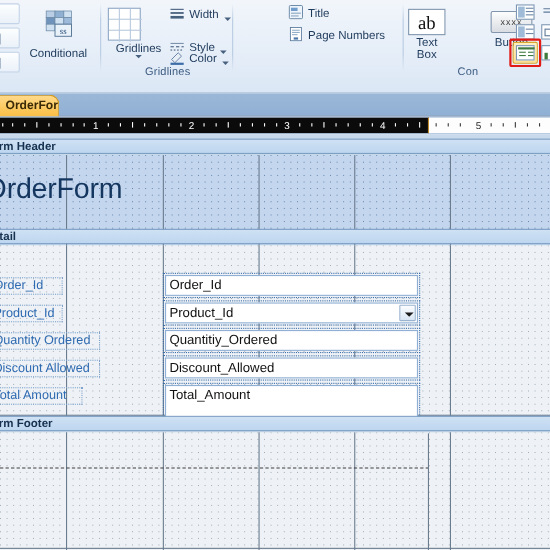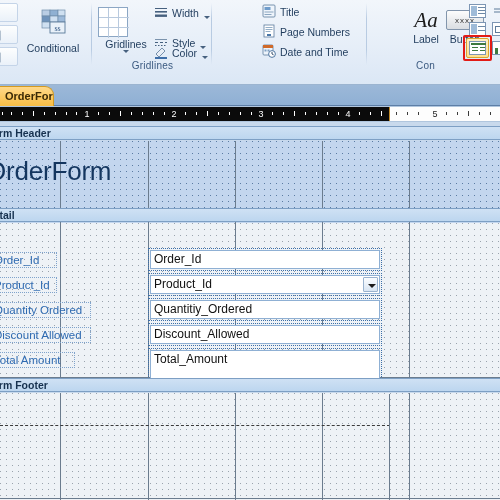--- a/index.html
+++ b/index.html
@@ -318,6 +318,14 @@
     <div class="rsep" style="left:366px;"></div>
 
     <div class="rgroup" style="left:370px; width:130px;">
+      <div class="big-btn" style="left:-2px; top:8px; width:40px;">
+        <div style="width:34px;height:24px;margin:0 auto;border:1px solid #7e95ae;background:#ffffff;
+                    font-family:'Liberation Serif',serif;font-size:17px;line-height:23px;color:#111;text-align:center;">
+          <span>ab</span>
+        </div>
+        <div class="blabel">Text</div>
+        <div class="blabel" style="margin-top:0;">Box</div>
+      </div>
 
       <div class="big-btn" style="left:36px; top:8px; width:40px;">
         <div style="width:36px;height:24px;margin:0 auto;font-family:'Liberation Serif',serif;

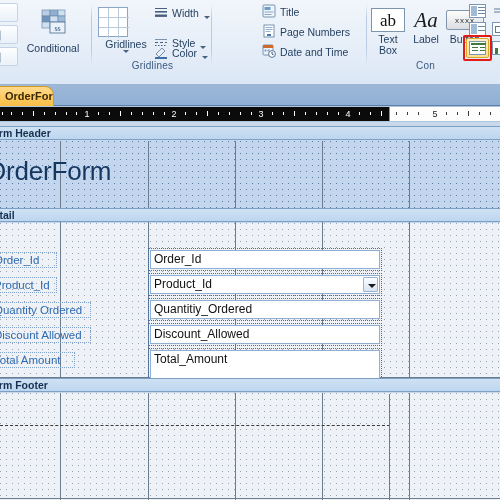--- a/index.html
+++ b/index.html
@@ -327,13 +327,6 @@
         <div class="blabel" style="margin-top:0;">Box</div>
       </div>
 
-      <div class="big-btn" style="left:36px; top:8px; width:40px;">
-        <div style="width:36px;height:24px;margin:0 auto;font-family:'Liberation Serif',serif;
-                    font-size:21px;line-height:24px;color:#1a1a1a;text-align:center;font-style:italic;">
-          <span>Aa</span>
-        </div>
-        <div class="blabel">Label</div>
-      </div>
 
       <div class="big-btn" style="left:74px; top:8px; width:42px;">
         <div style="width:38px;height:20px;margin:2px auto 0;border:1px solid #8295ac;border-radius:2px;

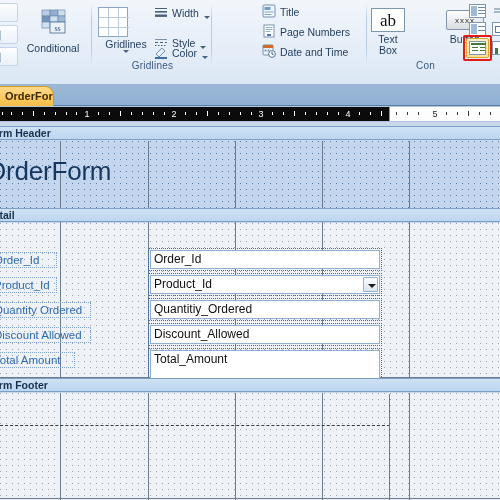--- a/index.html
+++ b/index.html
@@ -301,18 +301,6 @@
         <span>Page Numbers</span>
       </div>
 
-      <div class="sm-row" style="left:46px; top:44px;">
-        <svg class="sm-ico" viewBox="0 0 14 14">
-          <rect x="1" y="1" width="10" height="10" rx="1" fill="#eef4fb" stroke="#5c7c9d" stroke-width="0.8"></rect>
-          <rect x="1" y="1" width="10" height="3" fill="#d06a2a"></rect>
-          <rect x="2.5" y="5.5" width="2" height="2" fill="#7fa0c3"></rect>
-          <rect x="5.5" y="5.5" width="2" height="2" fill="#7fa0c3"></rect>
-          <circle cx="10" cy="10" r="3.4" fill="#ffffff" stroke="#3f6a99" stroke-width="0.9"></circle>
-          <line x1="10" y1="10" x2="10" y2="8" stroke="#1c3a5c" stroke-width="0.9"></line>
-          <line x1="10" y1="10" x2="11.6" y2="10.8" stroke="#1c3a5c" stroke-width="0.9"></line>
-        </svg>
-        <span>Date and Time</span>
-      </div>
     </div>
 
     <div class="rsep" style="left:366px;"></div>

